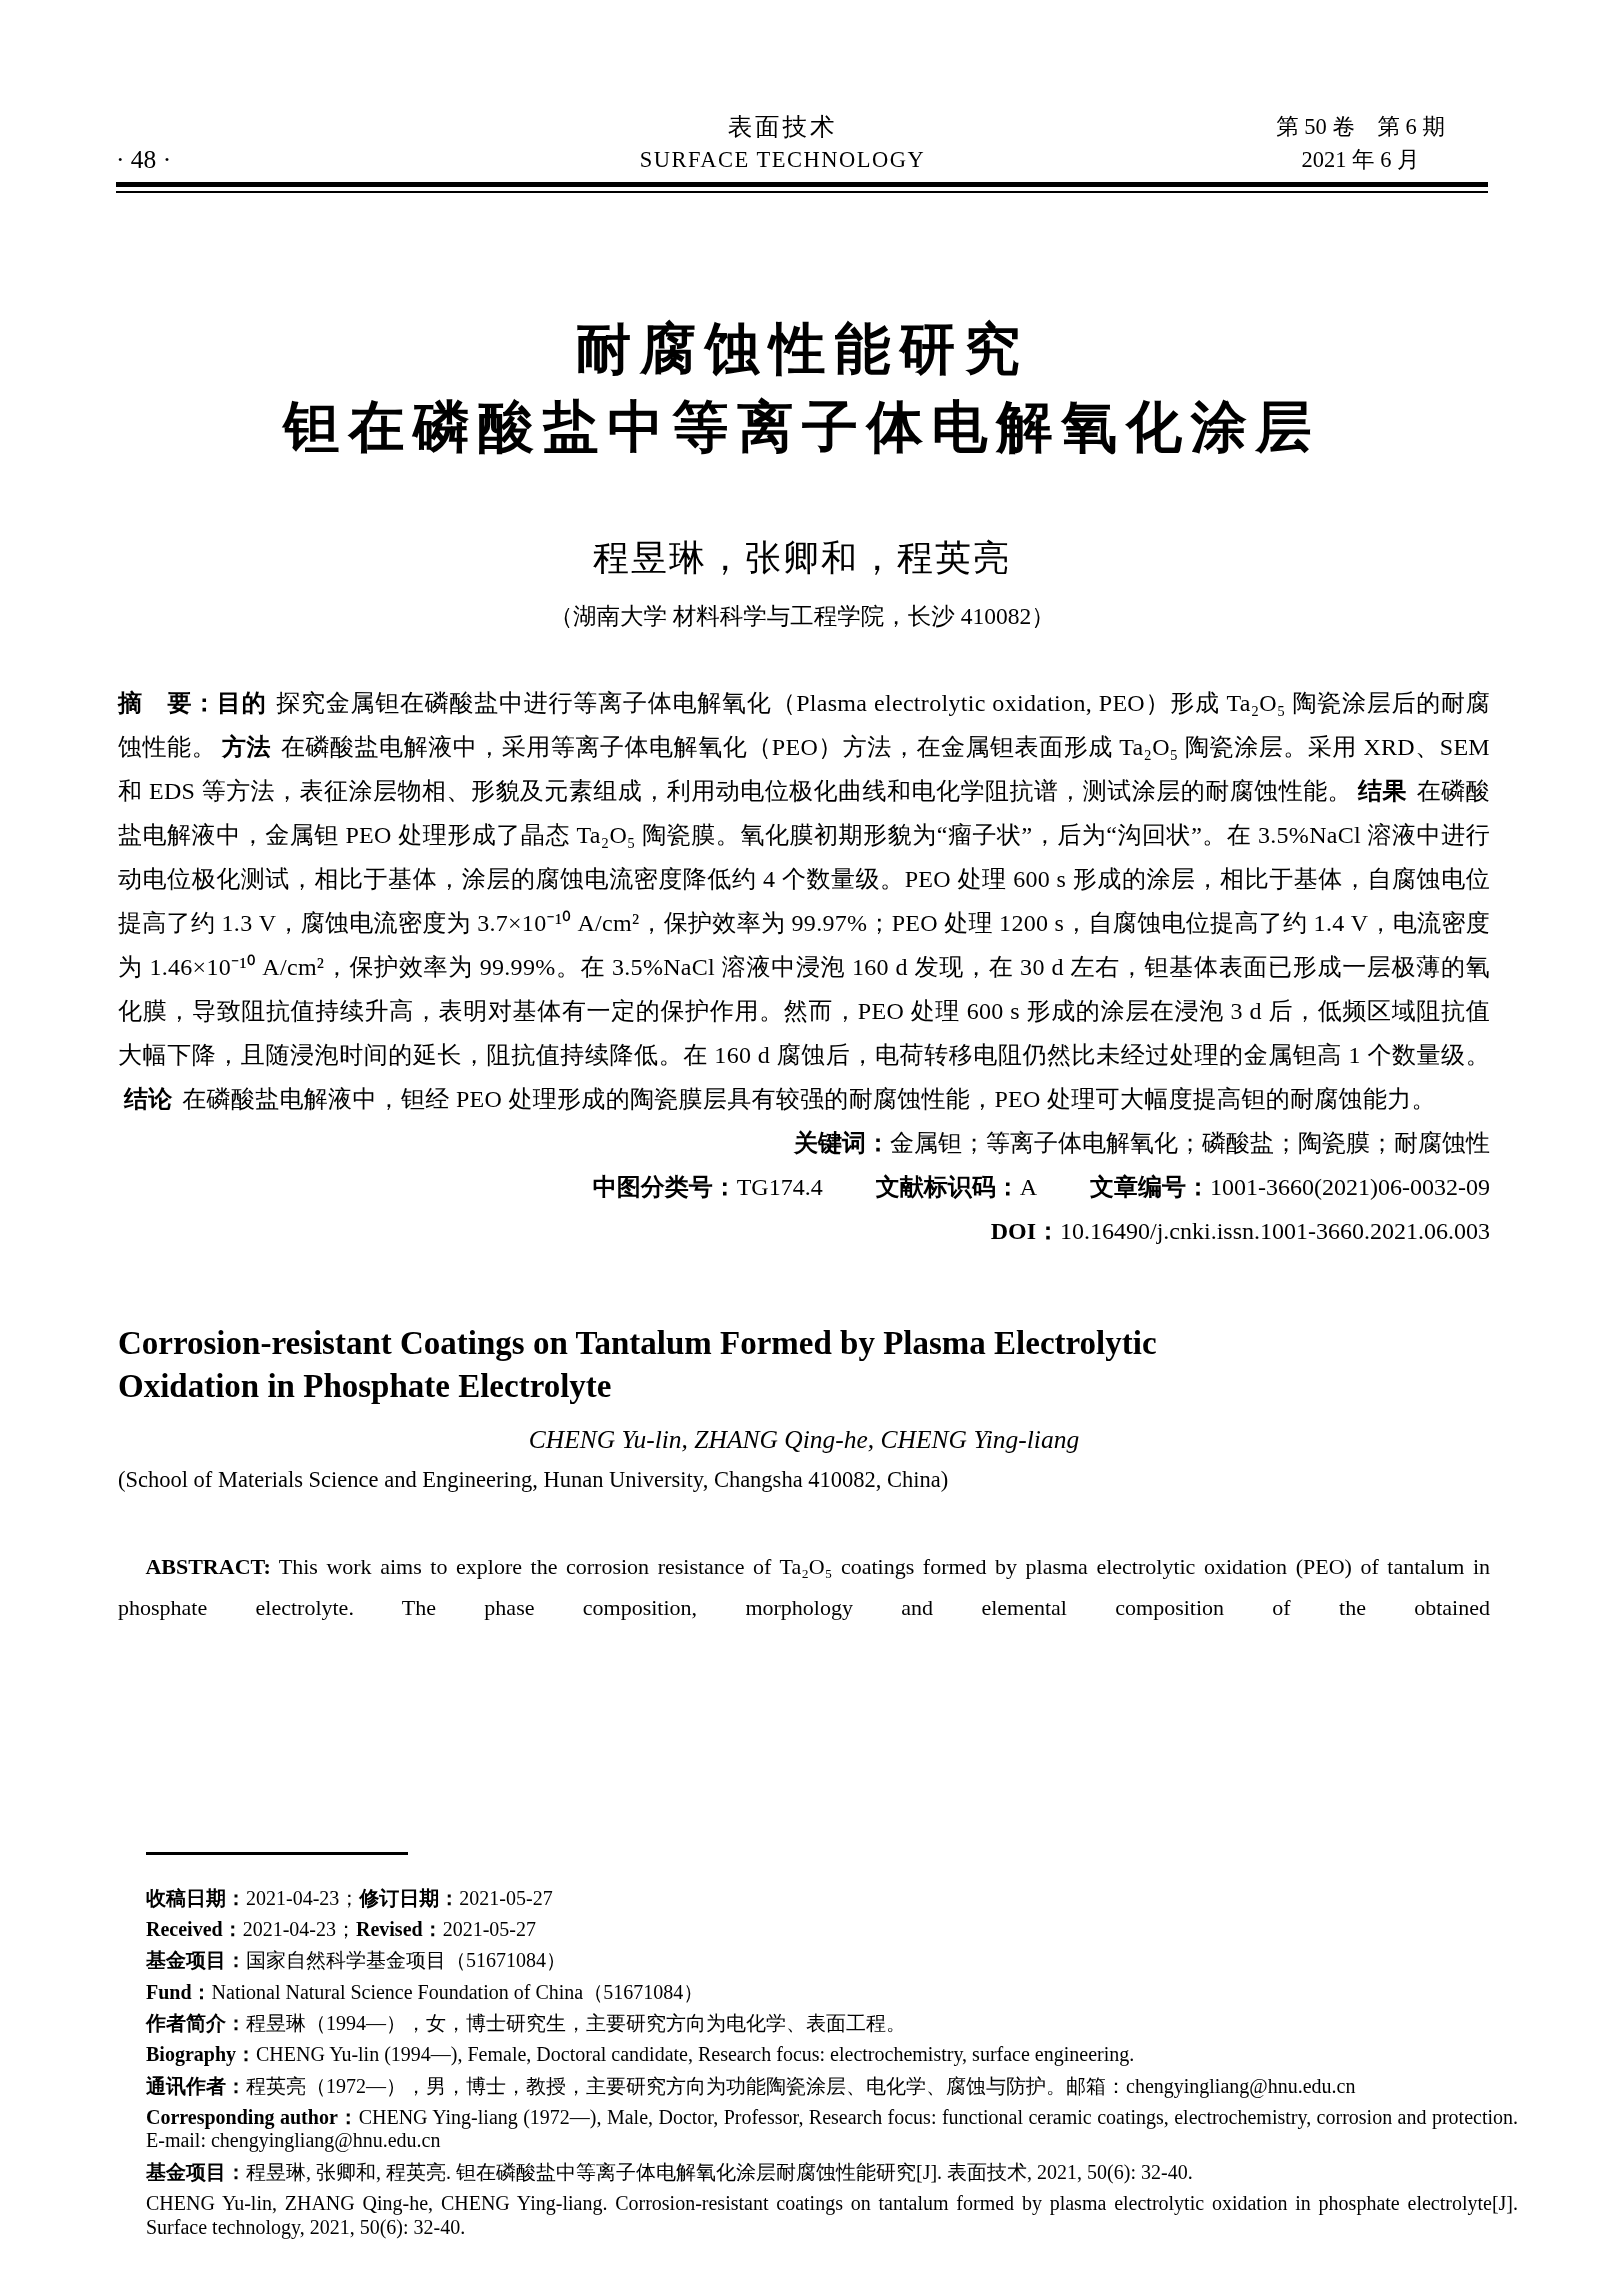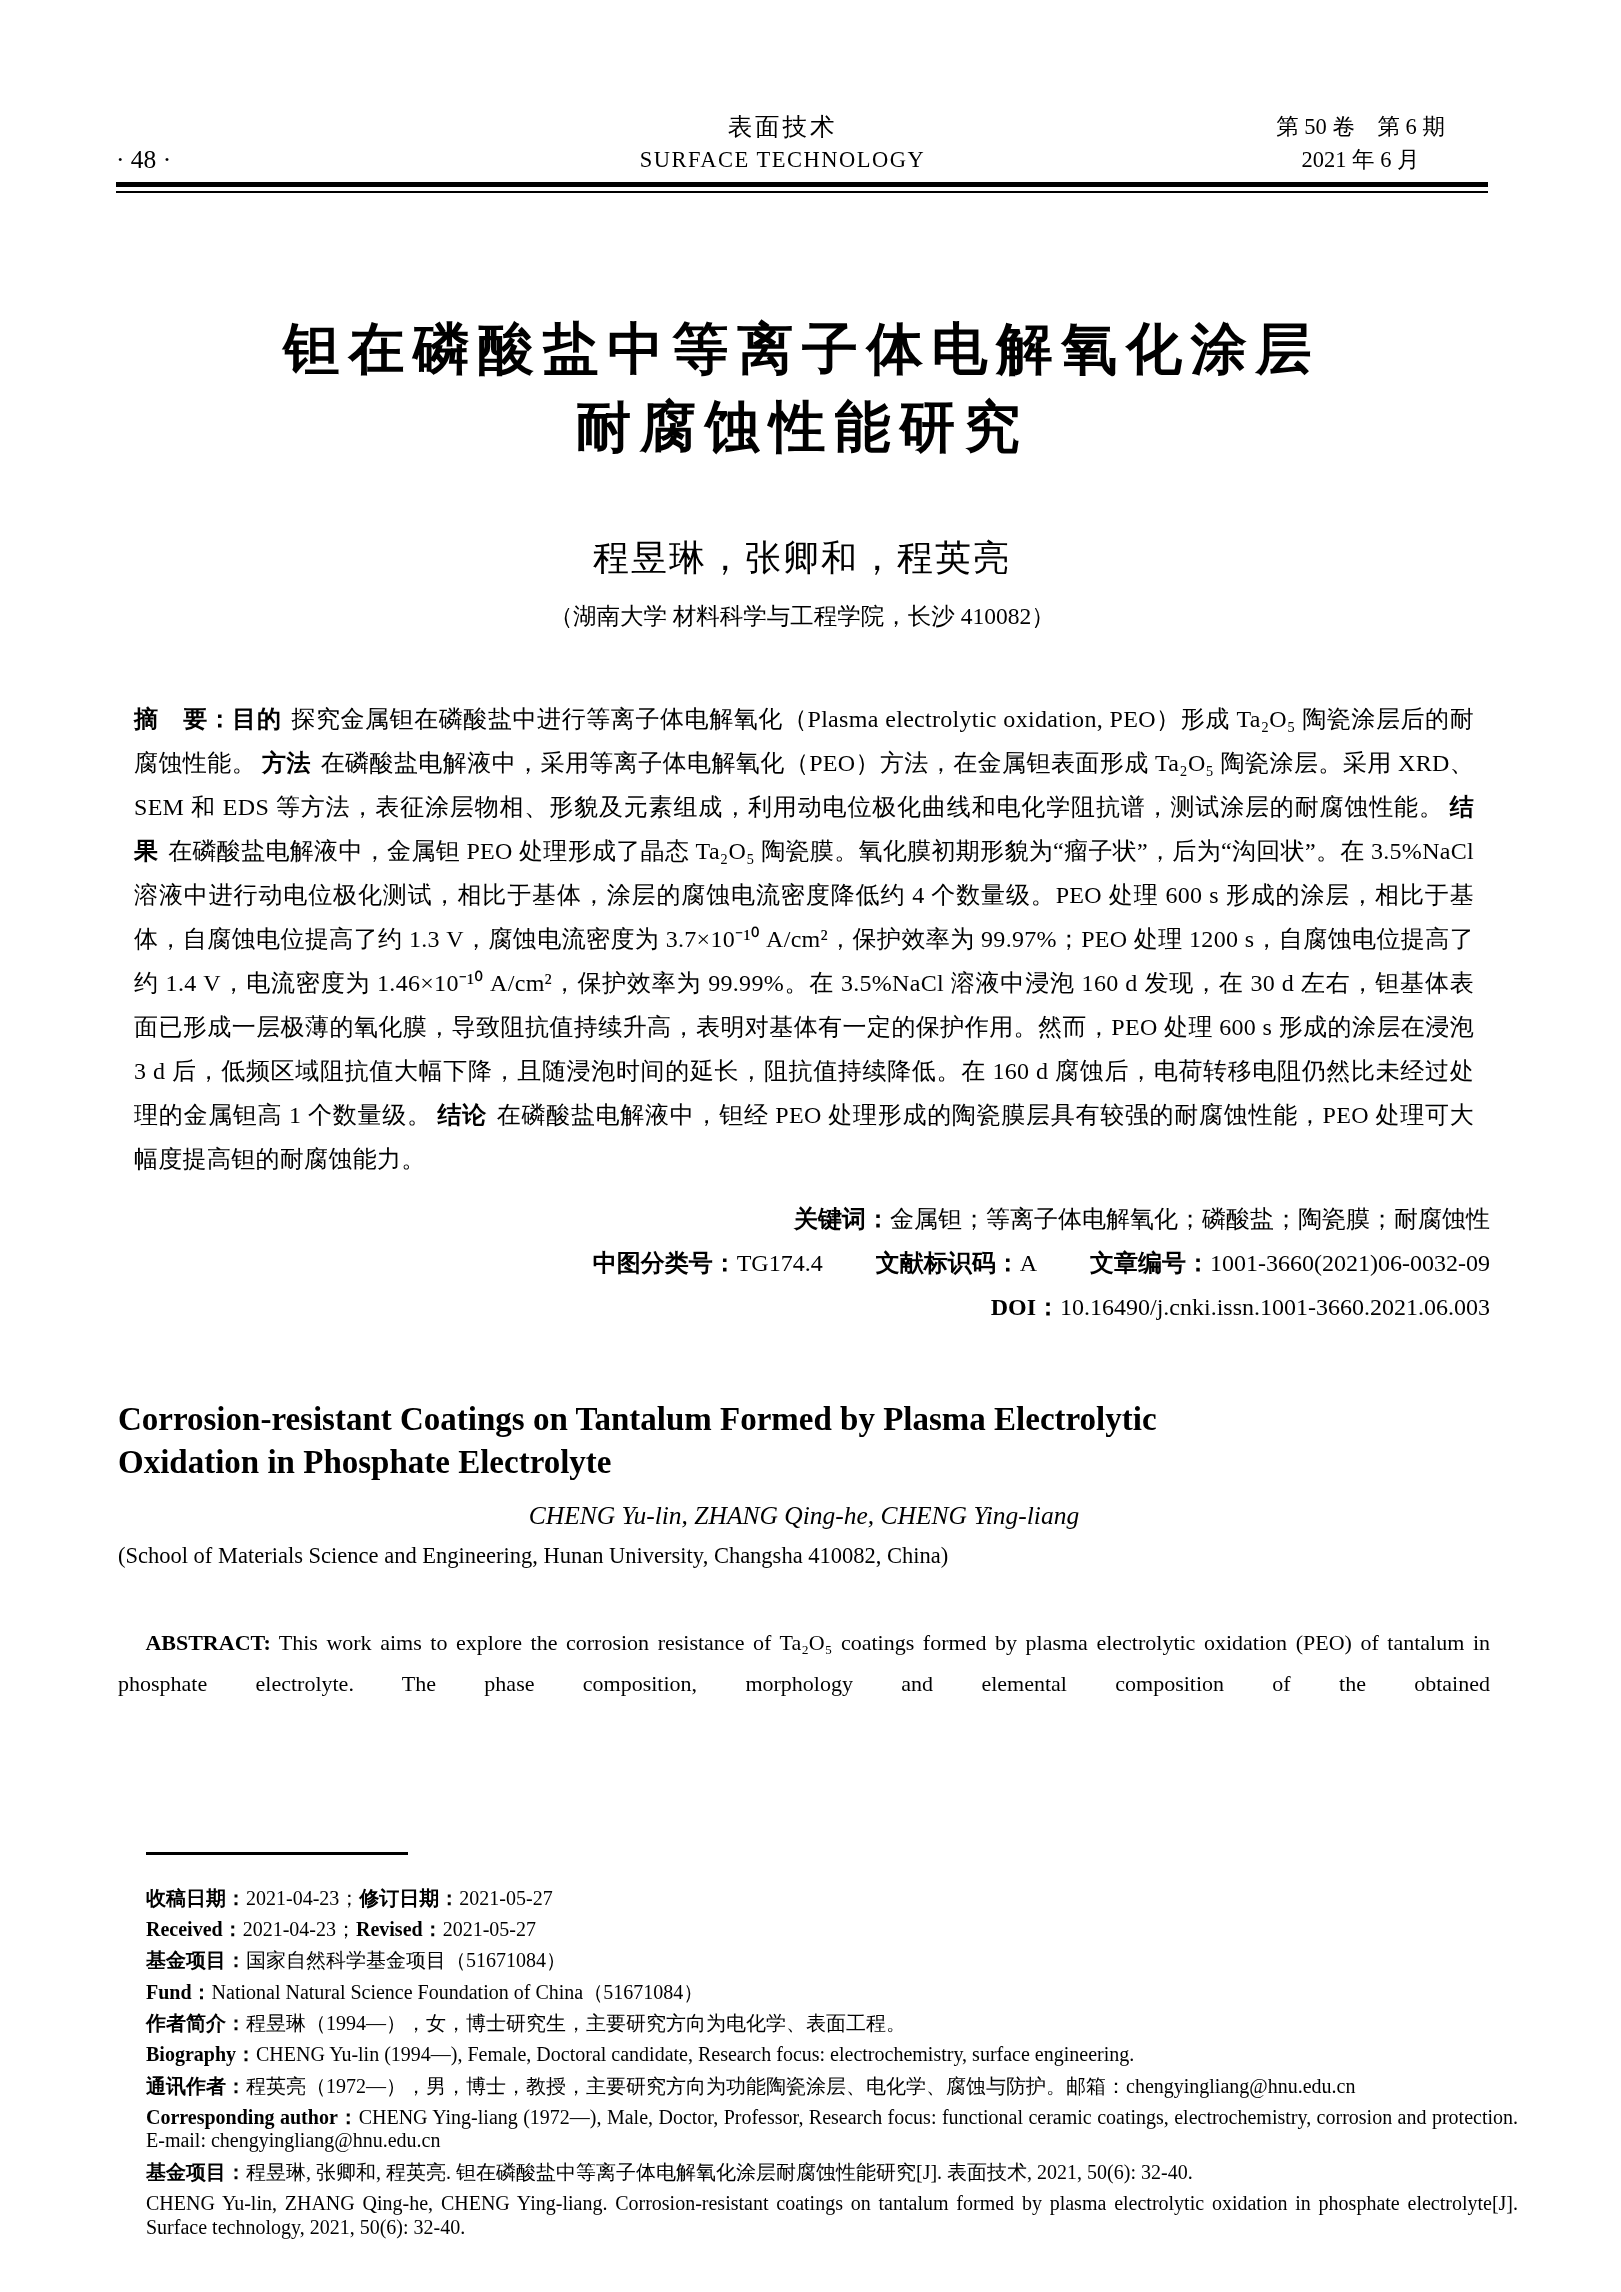--- a/index.html
+++ b/index.html
@@ -70,8 +70,8 @@
   </div>
 
   <div class="cn-title">
+    <div>耐腐蚀性能研究</div>
     <div>钽在磷酸盐中等离子体电解氧化涂层</div>
-    <div>耐腐蚀性能研究</div>
   </div>
 
   <div class="authors-cn">程昱琳，张卿和，程英亮</div>

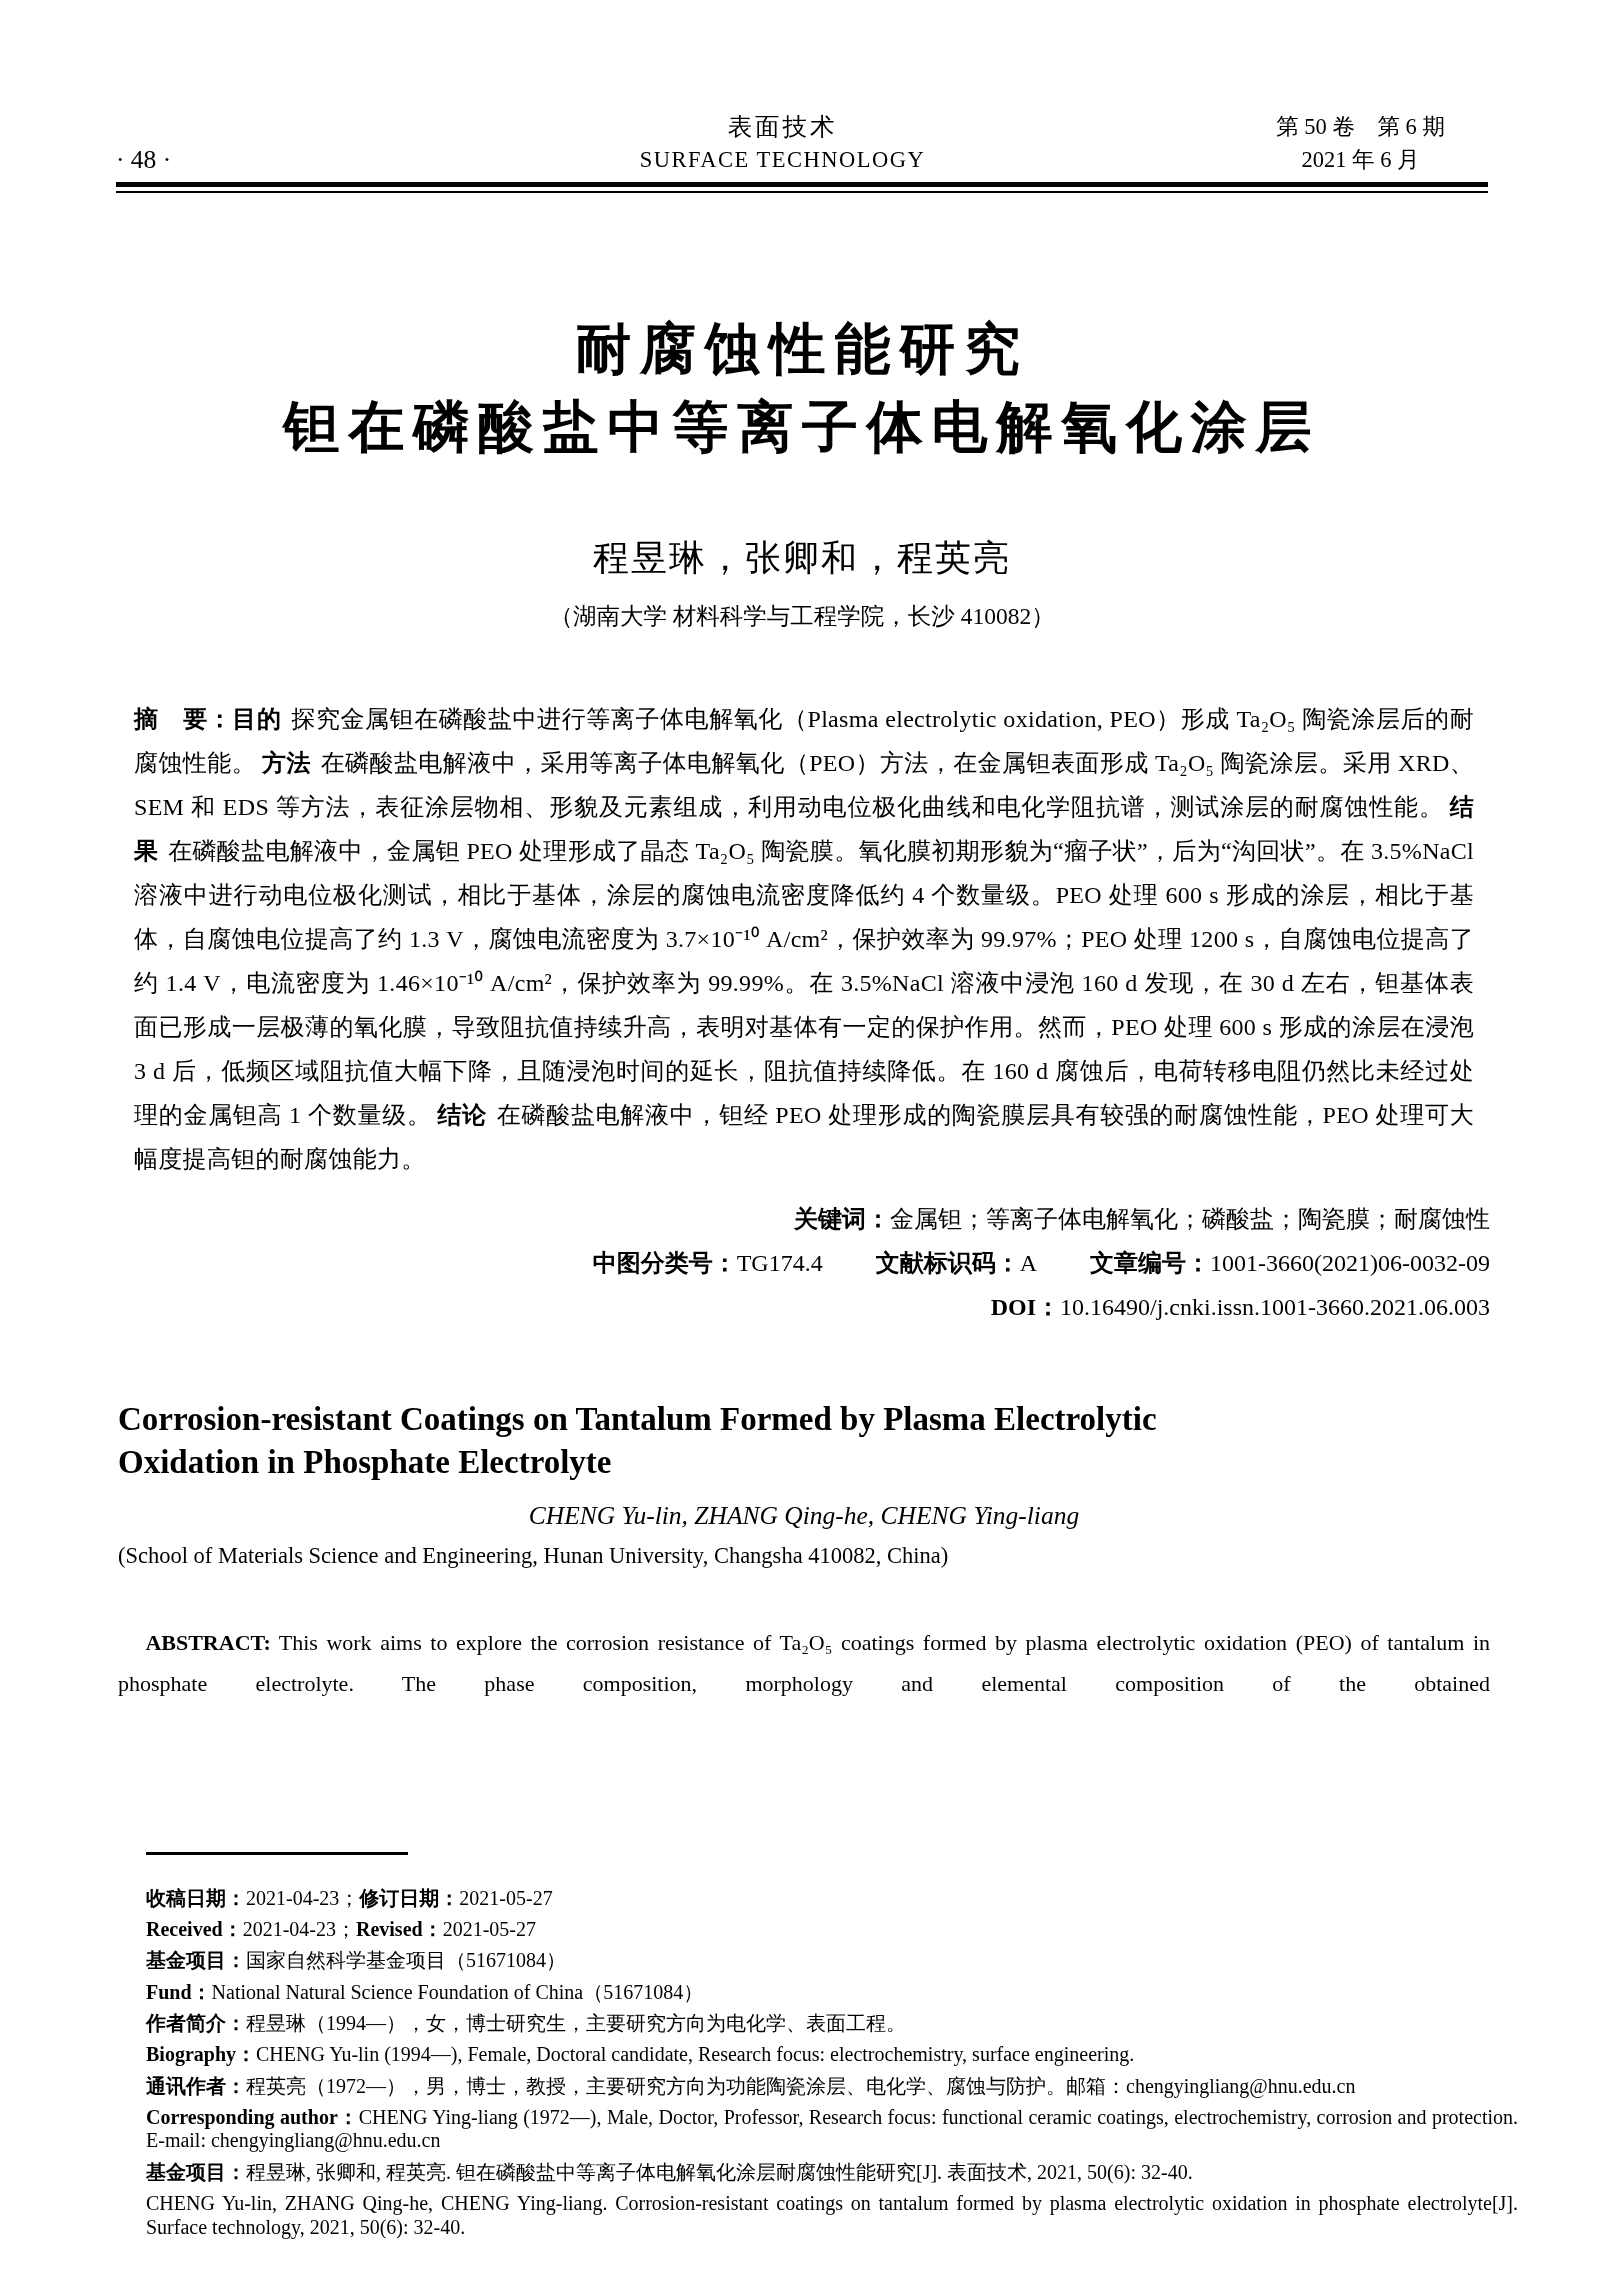--- a/index.html
+++ b/index.html
@@ -31,7 +31,7 @@
   .affil-cn{position:absolute;left:116px;top:600px;width:1372px;text-align:center;font-size:23.5px;}
   
   .main{position:absolute;left:118px;top:681px;width:1372px;}
-  .abstract-cn{margin:16px;font-size:24px;line-height:44px;letter-spacing:0.3px;text-align:justify;}
+  .abstract-cn{margin:0;font-size:24px;line-height:44px;letter-spacing:0.3px;text-align:justify;}
   .b{font-weight:bold;}
   .lbl-first{margin-right:9.8px;}
   .lbl-mid{margin:0 9.8px 0 5.9px;}

